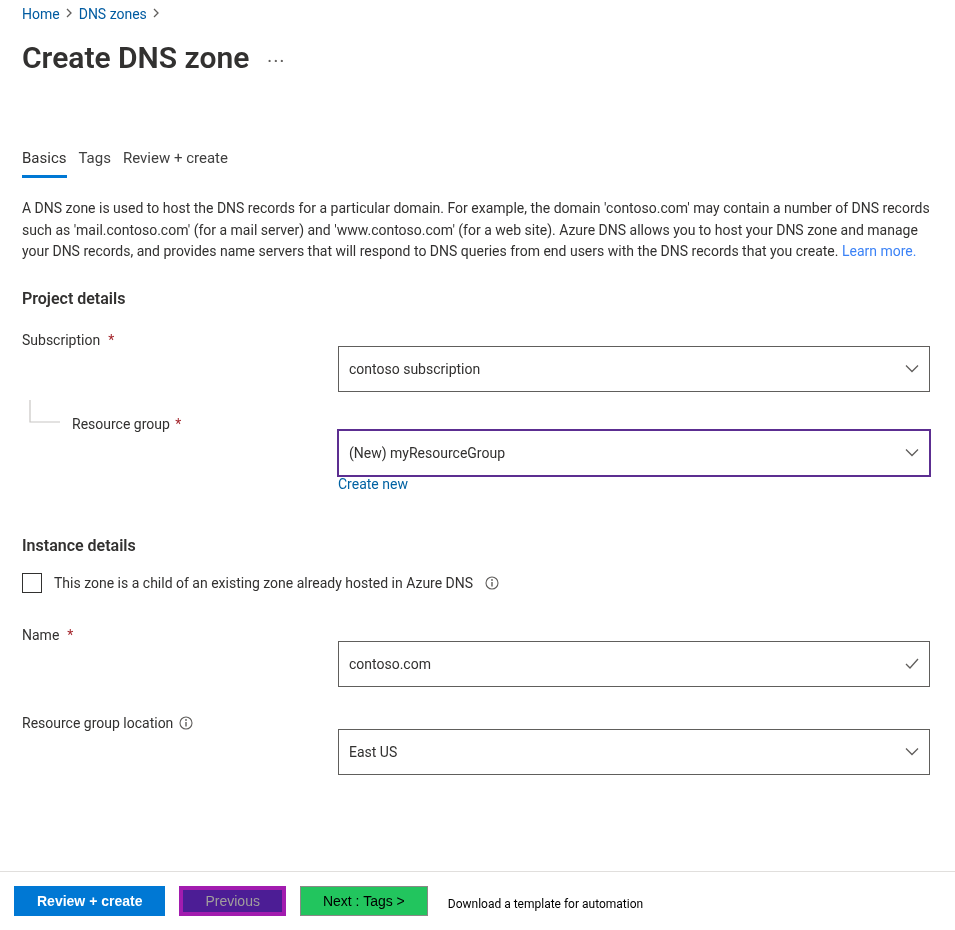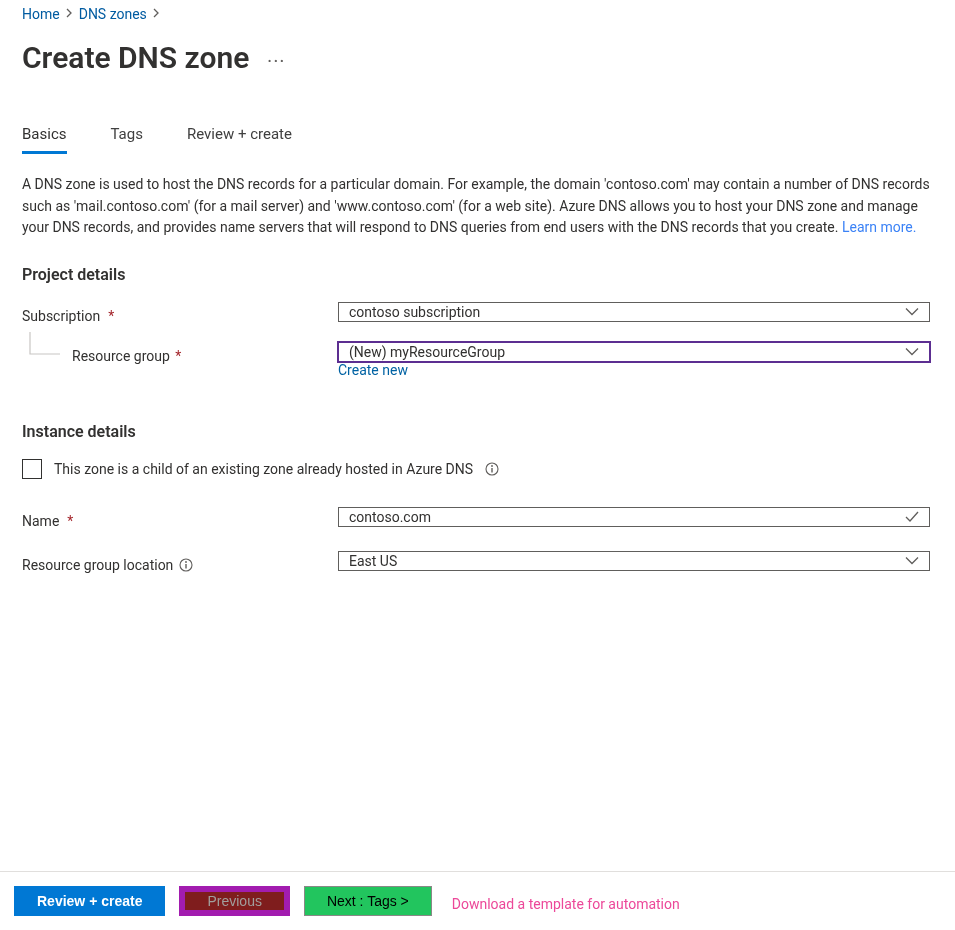--- a/index.html
+++ b/index.html
@@ -39,7 +39,7 @@
     align-items: center;
     gap: 18px;
     margin-top: 18px;
-    margin-bottom: 46px;
+    margin-bottom: 70px;
   }
   h1.page-title {
     font-size: 30px;

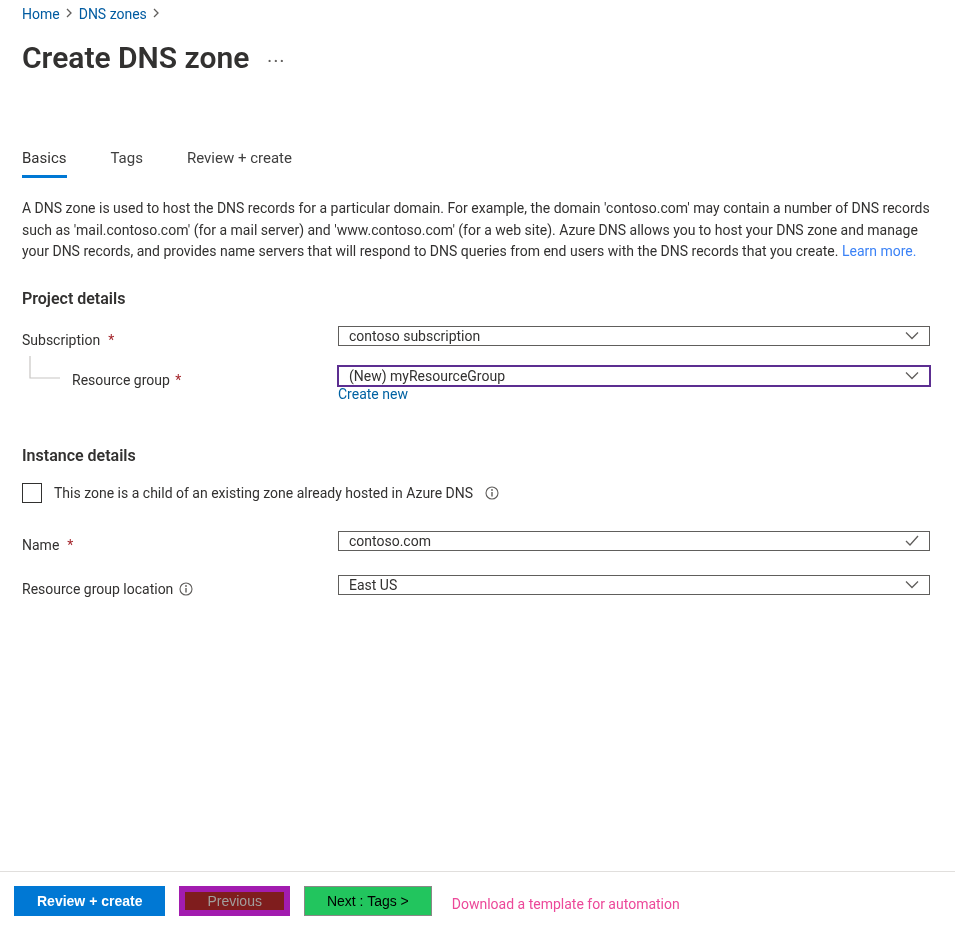--- a/index.html
+++ b/index.html
@@ -57,7 +57,7 @@
   
   .tabs {
     display: flex;
-    gap: 44px;
+    gap: 12px;
     border-bottom: none;
     margin-bottom: 20px;
   }

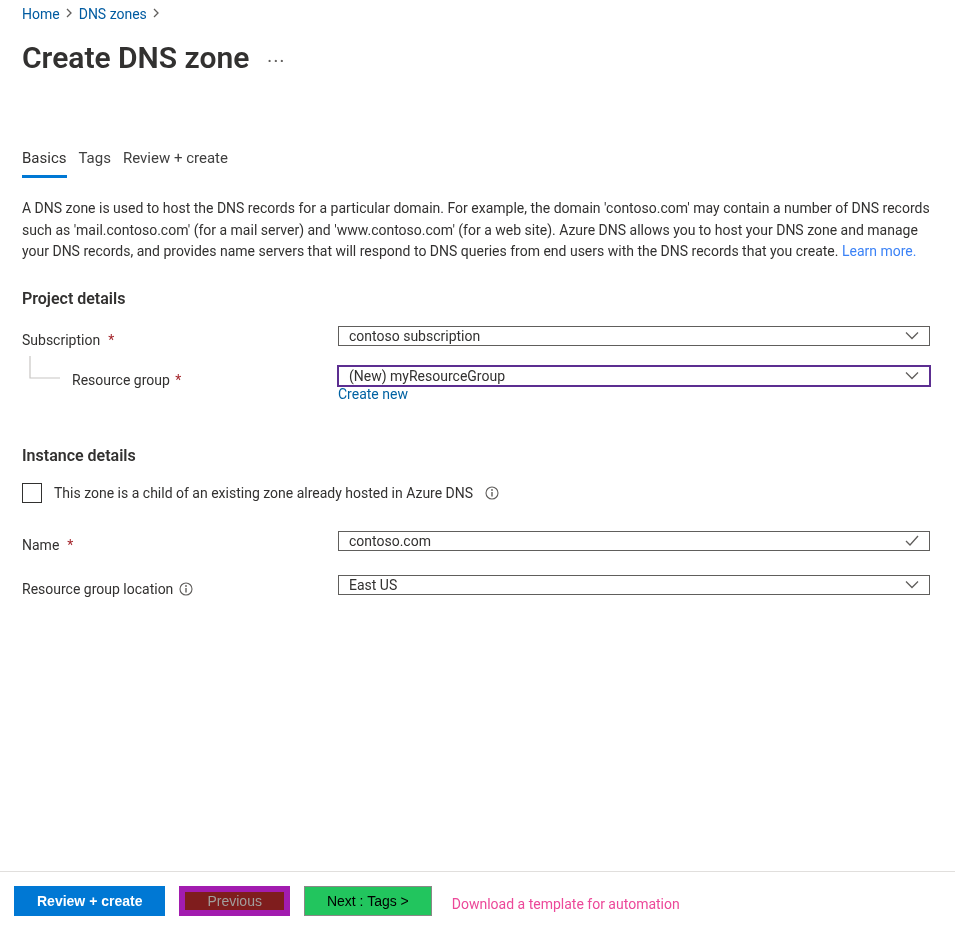--- a/index.html
+++ b/index.html
@@ -119,7 +119,7 @@
   }
   .select-box {
     width: 100%;
-    height: 20px;
+    height: 46px;
     border: 1px solid #605e5c;
     background: #fff;
     font-size: 14px;
@@ -128,6 +128,7 @@
     display: flex;
     align-items: center;
     cursor: pointer;
+    margin-top: 20px;
   }
   .select-box.highlight {
     border: 1px solid #5c2e91;

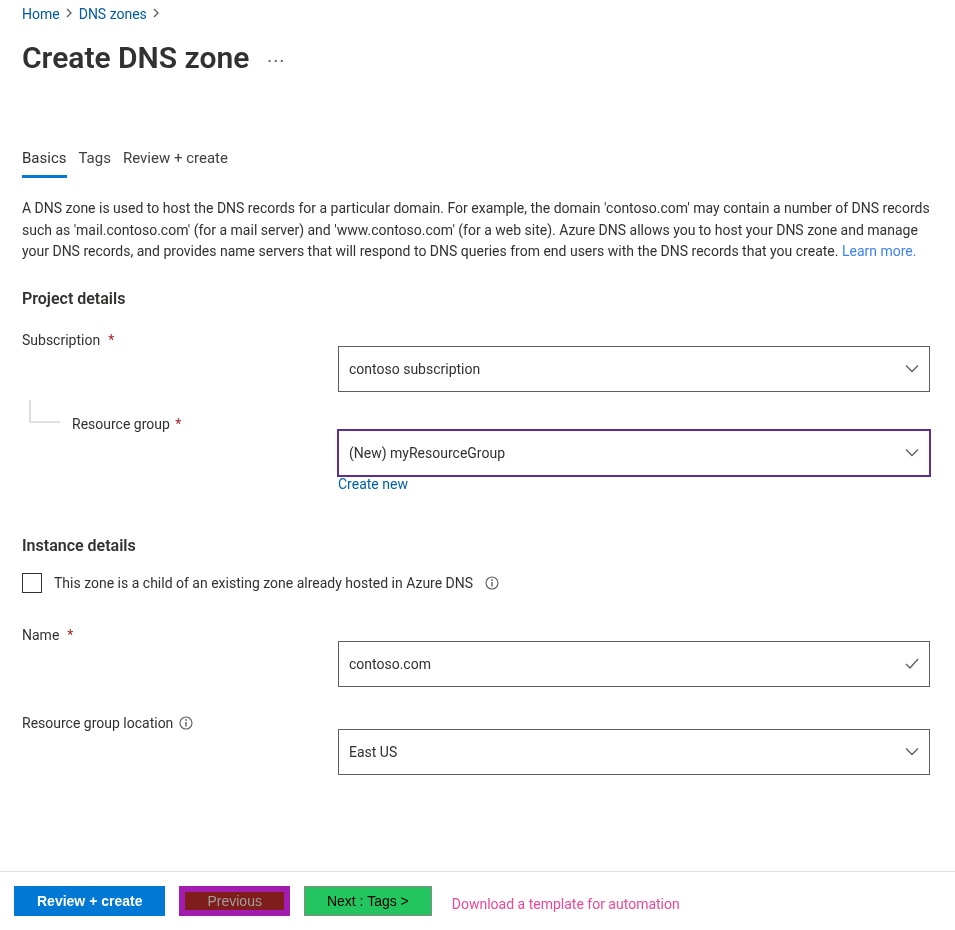--- a/index.html
+++ b/index.html
@@ -215,9 +215,9 @@
     font-weight: 600;
   }
   .btn.disabled {
-    background: #7f1d1d;
+    background: #4c1d95;
     color: #a19f9d;
-    border: 6px solid #a21caf;
+    border: 4px solid #a21caf;
     cursor: default;
   }
   .footer-link {

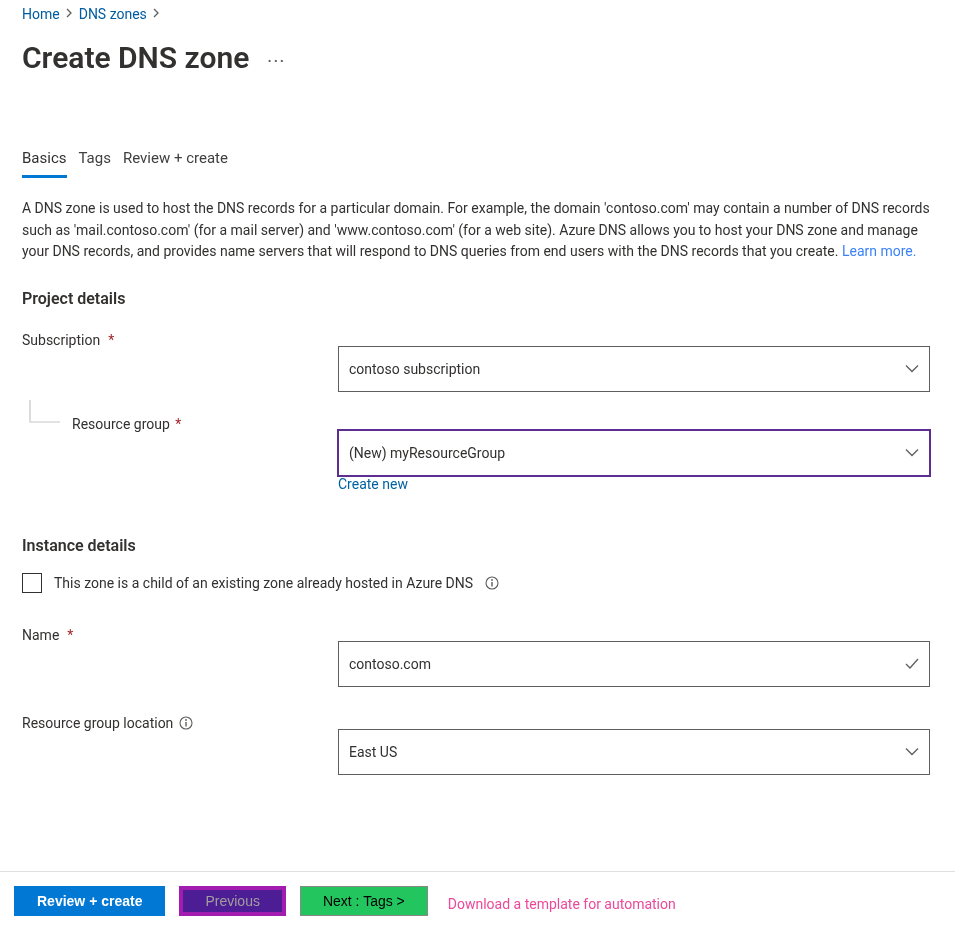--- a/index.html
+++ b/index.html
@@ -221,8 +221,8 @@
     cursor: default;
   }
   .footer-link {
-    color: #ec4899;
-    font-size: 14px;
+    color: #000000;
+    font-size: 12px;
     cursor: pointer;
     margin-left: 6px;
     margin-top: 6px;

